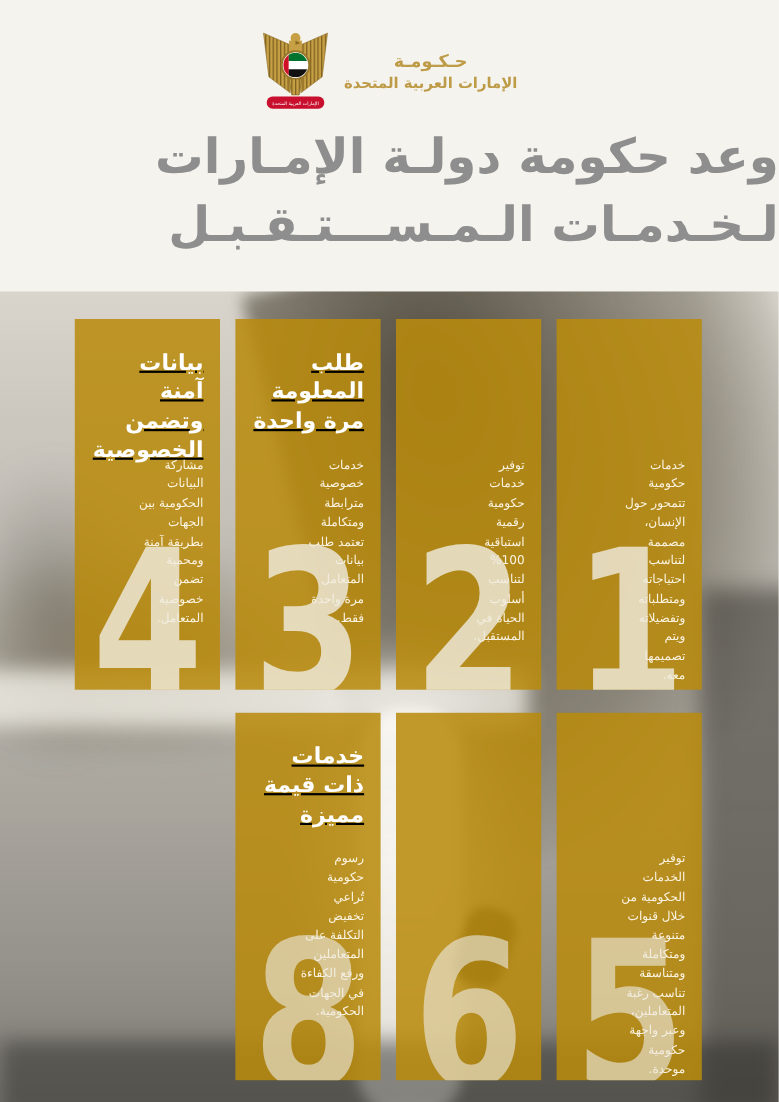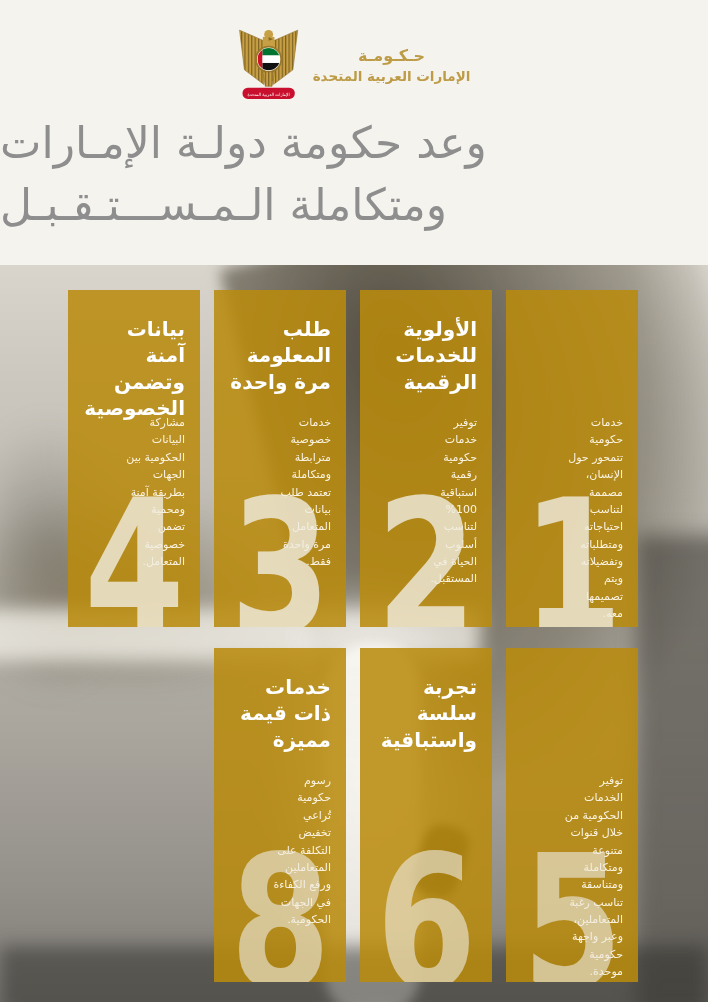--- a/index.html
+++ b/index.html
@@ -23,8 +23,8 @@
   .logo-text{direction:rtl;text-align:center;color:var(--logo-gold);}
   .logo-text .l1{font-size:16px;font-weight:bold;letter-spacing:1px;margin-bottom:3px;}
   .logo-text .l2{font-size:13.5px;font-weight:bold;}
-  .poster-title{position:absolute;top:112px;left:0;width:100%;text-align:left;direction:rtl;
-    color:var(--title-gray);font-weight:normal;font-size:44px;line-height:1.42;}
+  .poster-title{position:absolute;top:112px;left:0;width:100%;text-align:right;direction:rtl;
+    color:var(--title-gray);font-weight:bold;font-size:44px;line-height:1.42;}
   
   .photo{position:absolute;top:265px;left:0;width:708px;height:737px;overflow:hidden;
     background:linear-gradient(180deg,#d9d5cd 0%,#ccc8c0 15%,#bdb9b1 40%,#a8a49c 65%,#93908a 85%,#7d7a74 100%);}

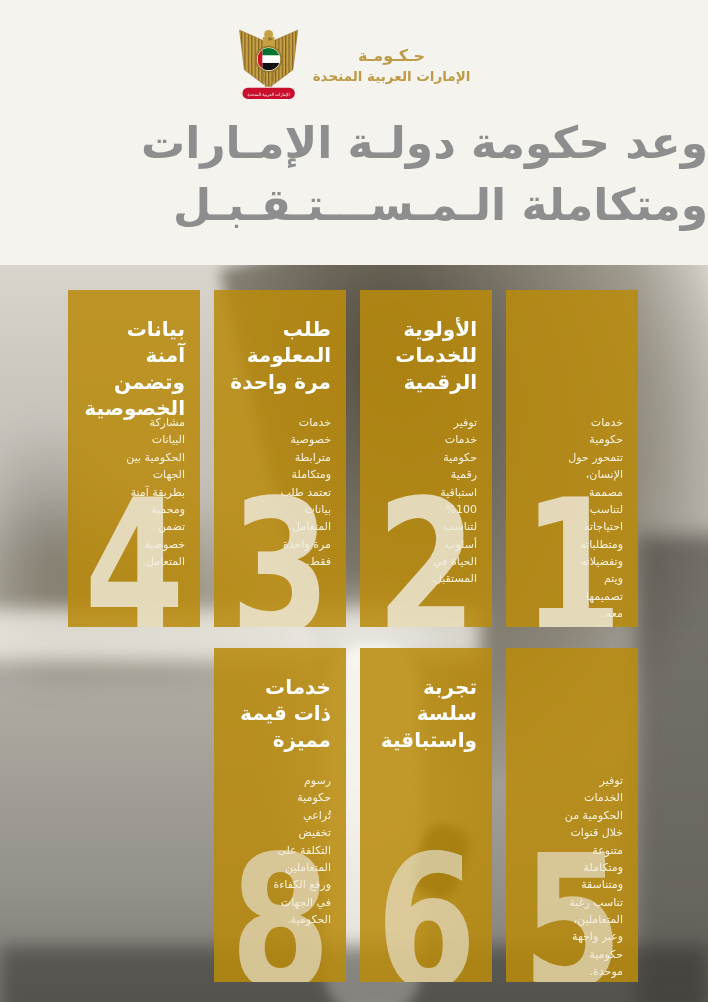--- a/index.html
+++ b/index.html
@@ -101,7 +101,7 @@
     </div>
     <div class="poster-title">
       <div>وعد حكومة دولـة الإمـارات</div>
-      <div>ومتكاملة الـمـســـتـقـبـل</div>
+      <div>لـخـدمـات الـمـســـتـقـبـل</div>
     </div>
   </div>
 

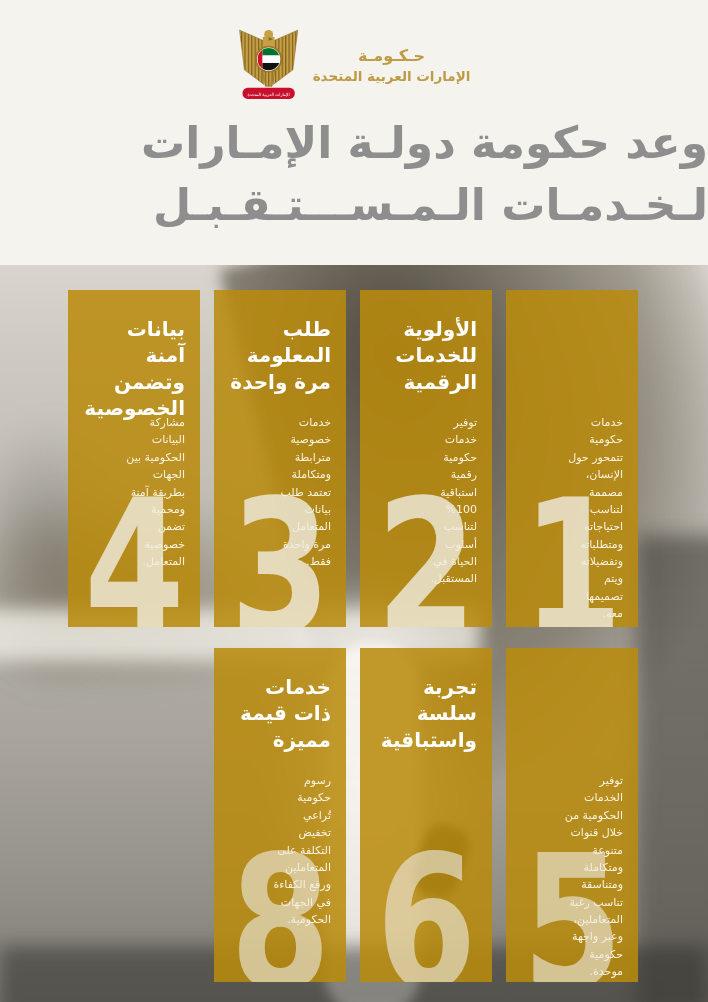--- a/index.html
+++ b/index.html
@@ -51,7 +51,7 @@
   .cards{position:absolute;top:25px;left:68px;width:570px;z-index:2;direction:rtl;
     display:grid;grid-template-columns:repeat(4,1fr);grid-template-rows:337px 334px;
     column-gap:14px;row-gap:21px;}
-  .card{position:relative;overflow:hidden;background:var(--card-gold);}
+  .card{position:relative;overflow:hidden;background:var(--card-gold);text-decoration:underline;}
   .card-title{padding:26px 15px 0;font-size:20px;font-weight:bold;color:#ffffff;
     line-height:1.32;text-align:right;direction:rtl;}
   .card-body{position:absolute;top:124px;right:15px;left:14px;font-size:11px;line-height:1.58;

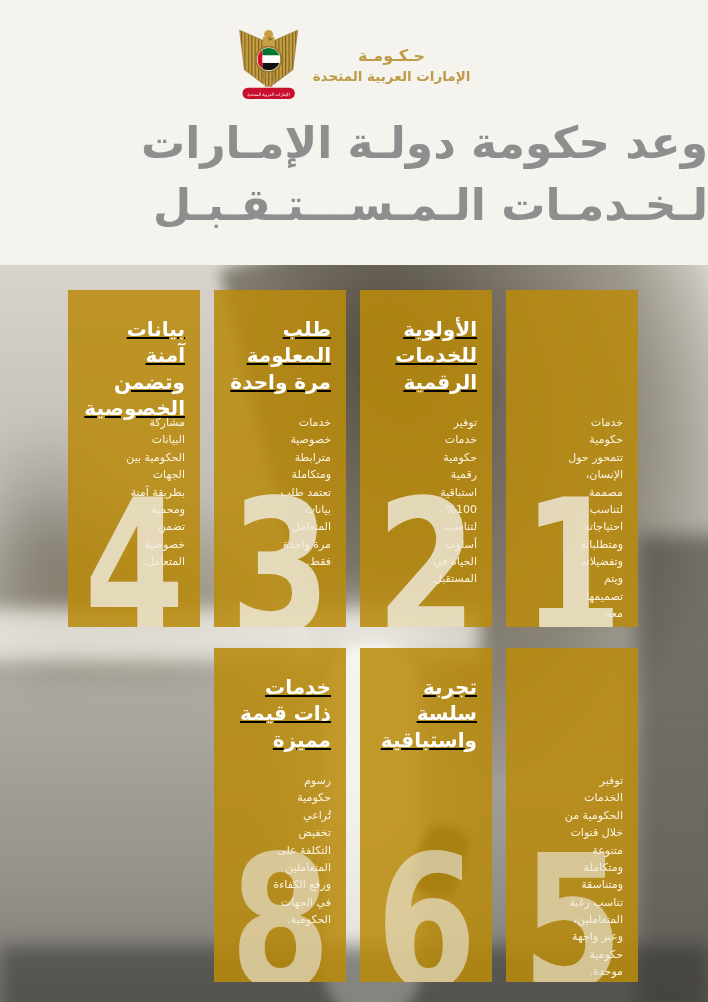--- a/index.html
+++ b/index.html
@@ -125,7 +125,6 @@
   </div>
 
   <div class="card">
-    <div class="card-title">الأولوية للخدمات الرقمية</div>
     <div class="card-body">توفير خدمات حكومية رقمية استباقية 100% لتناسب أسلوب الحياة في المستقبل.</div>
     <div class="card-number">
       <span class="card-number-glyph">2</span>

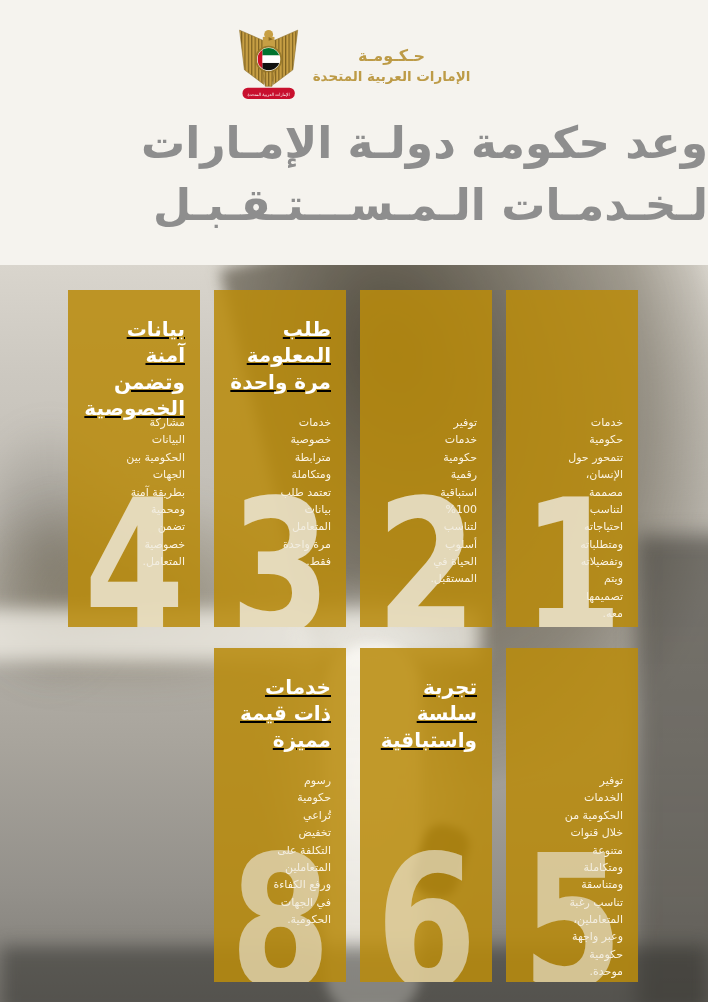--- a/index.html
+++ b/index.html
@@ -155,7 +155,6 @@
   </div>
 
   <div class="card">
-    <div class="card-title">تجربة سلسة واستباقية</div>
     <div class="card-number">
       <span class="card-number-glyph">6</span>
     </div>

